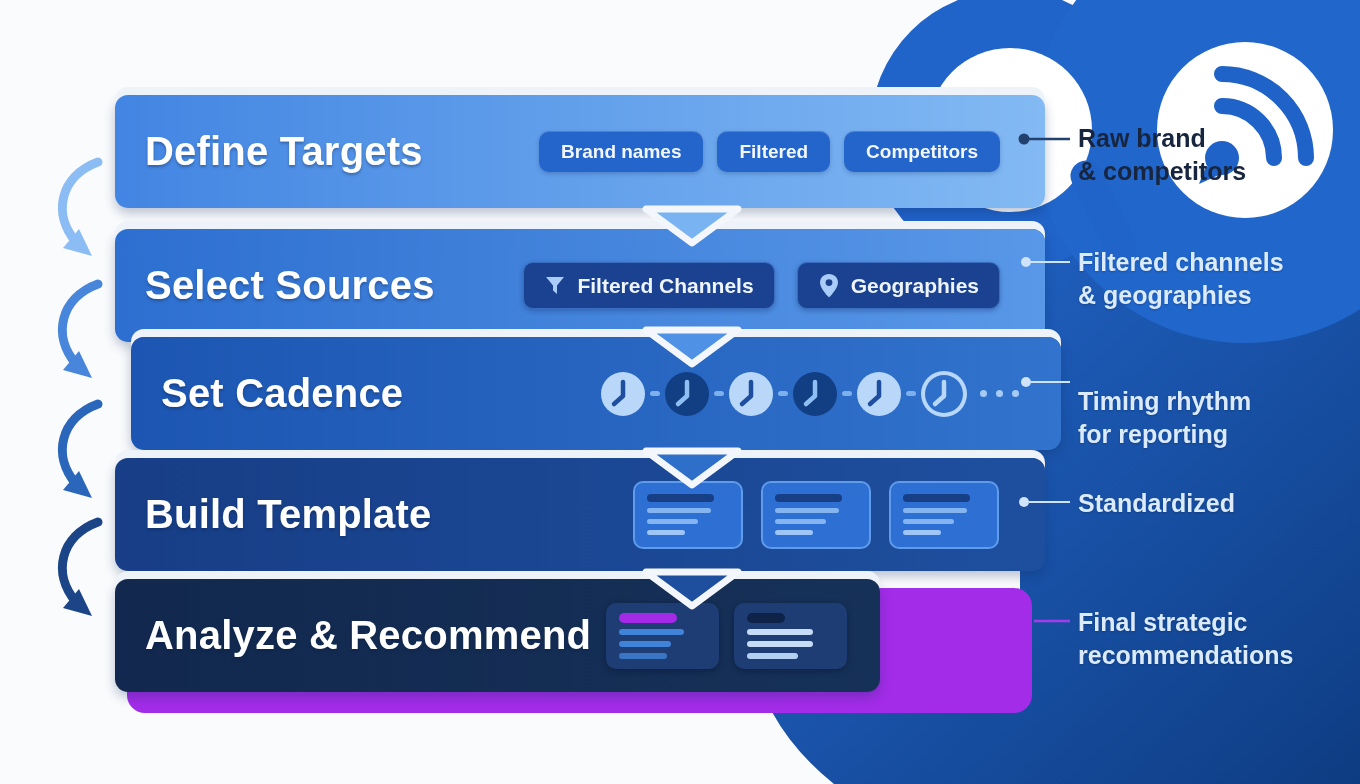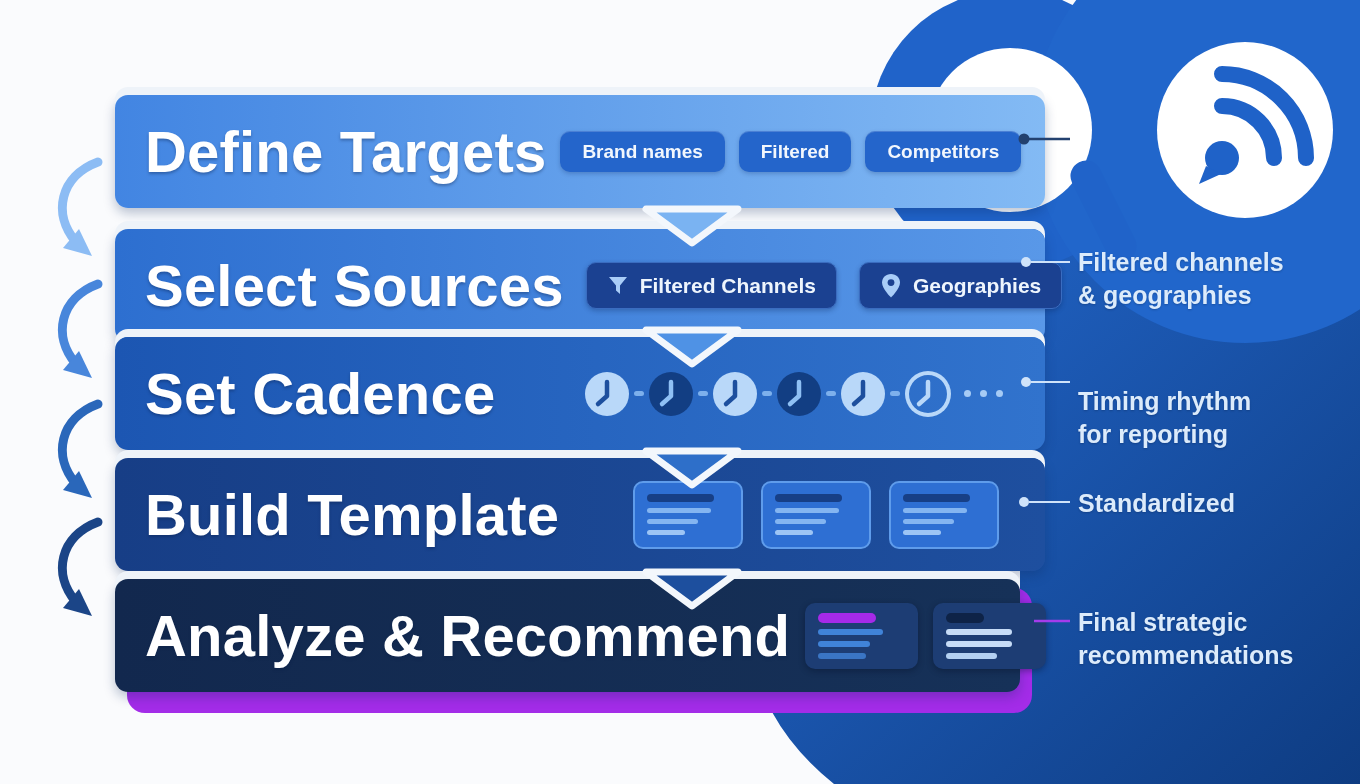--- a/index.html
+++ b/index.html
@@ -25,7 +25,7 @@
     box-shadow:0 -8px 0 0 #eef3f9, 0 5px 12px rgba(12,40,90,.28);
   }
   .step-row .title{
-    font-size:58px;font-weight:800;color:#ffffff;letter-spacing:.2px;
+    font-size:40px;font-weight:800;color:#ffffff;letter-spacing:.2px;
     text-shadow:0 2px 3px rgba(10,30,70,.35);white-space:nowrap;
   }
   .spacer{flex:1;}

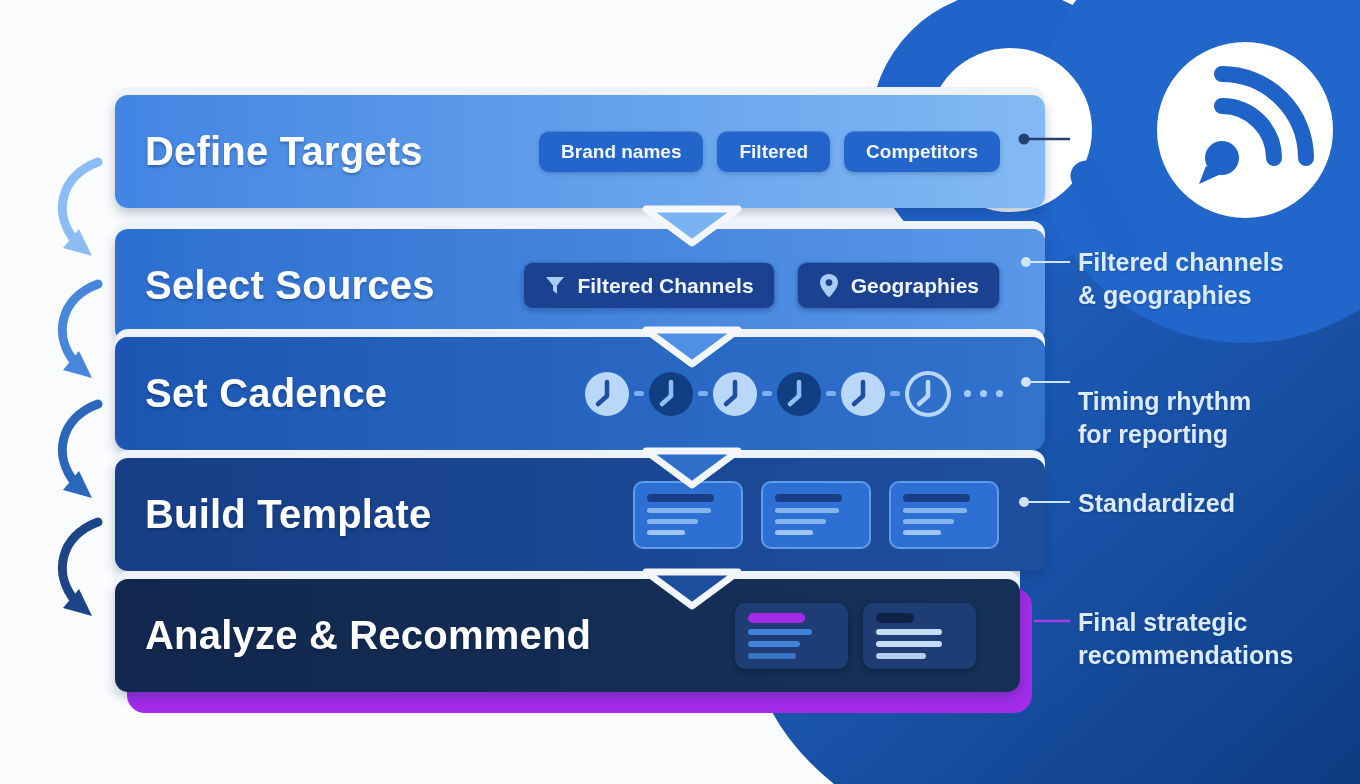--- a/index.html
+++ b/index.html
@@ -279,6 +279,10 @@
     </g>
   </svg>
 
+  <div class="annotation dark" style="top:122px;">
+    <span style="display:block;">Raw brand</span>
+    <span style="display:block;">&amp; competitors</span>
+  </div>
   <div class="annotation light" style="top:246px;">
     <span style="display:block;">Filtered channels</span>
     <span style="display:block;">&amp; geographies</span>

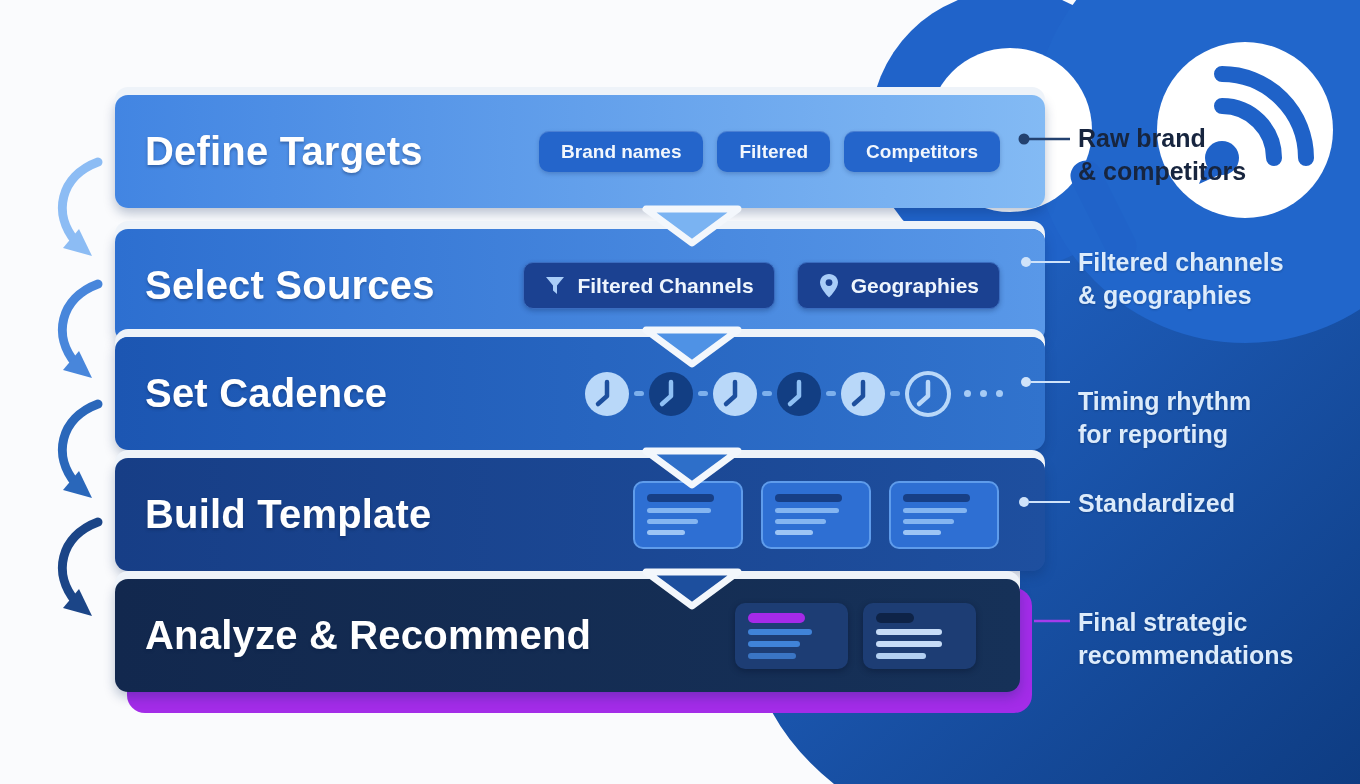--- a/index.html
+++ b/index.html
@@ -143,7 +143,7 @@
       </div>
     </div>
 
-    <div class="step-row" style="top:337px;background:linear-gradient(90deg,#1c56b2,#3173cd);padding-right:42px;">
+    <div class="step-row" style="top:337px;background:linear-gradient(90deg,#1c56b2,#3173cd);padding-right:42px;margin-left:16px;">
       <div class="title">Set Cadence</div>
       <div class="spacer"></div>
       <div class="cadence">

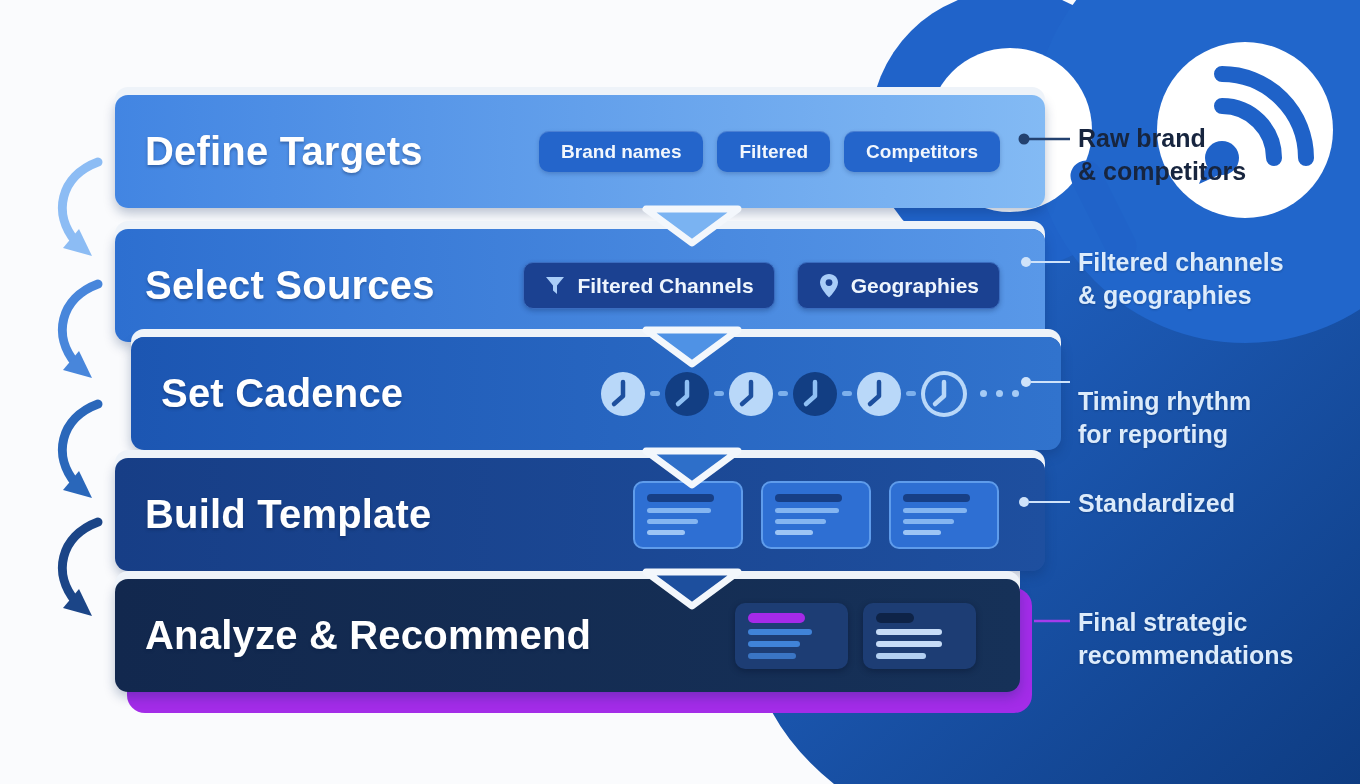--- a/index.html
+++ b/index.html
@@ -213,7 +213,7 @@
       </div>
     </div>
 
-    <div class="step-row" style="top:579px;width:905px;background:linear-gradient(90deg,#12284e,#163158);padding-right:44px;">
+    <div class="step-row" style="top:579px;width:765px;background:linear-gradient(90deg,#12284e,#163158);padding-right:44px;">
       <div class="title">Analyze &amp; Recommend</div>
       <div class="spacer"></div>
       <div class="rec-card">

